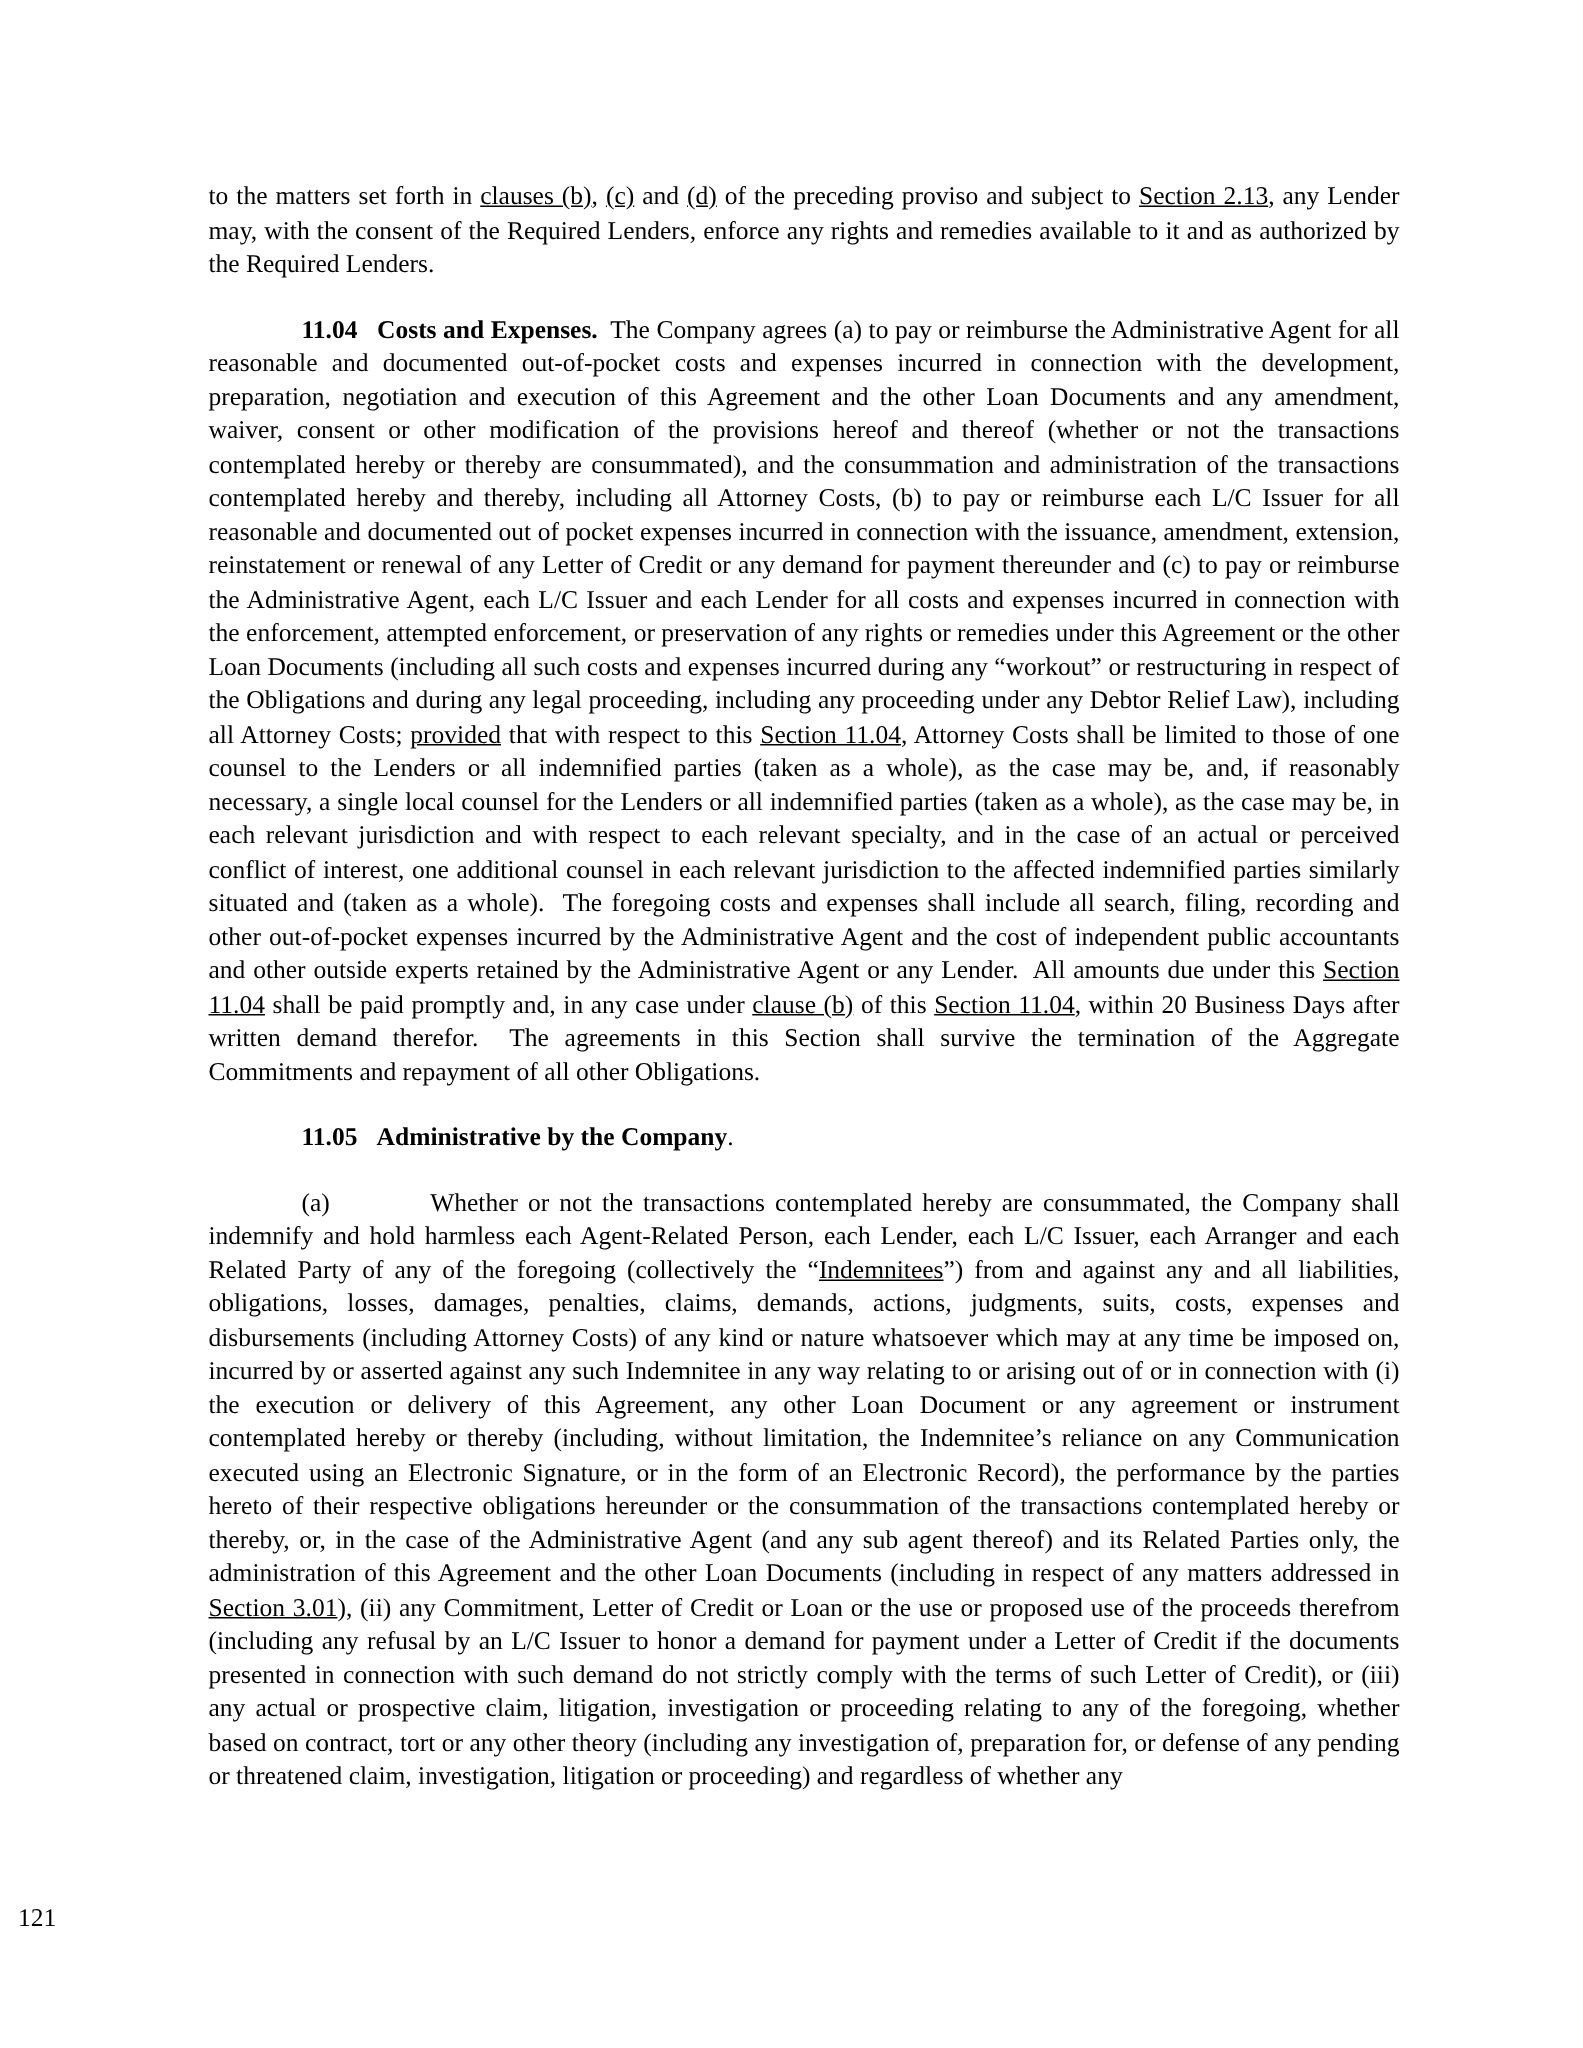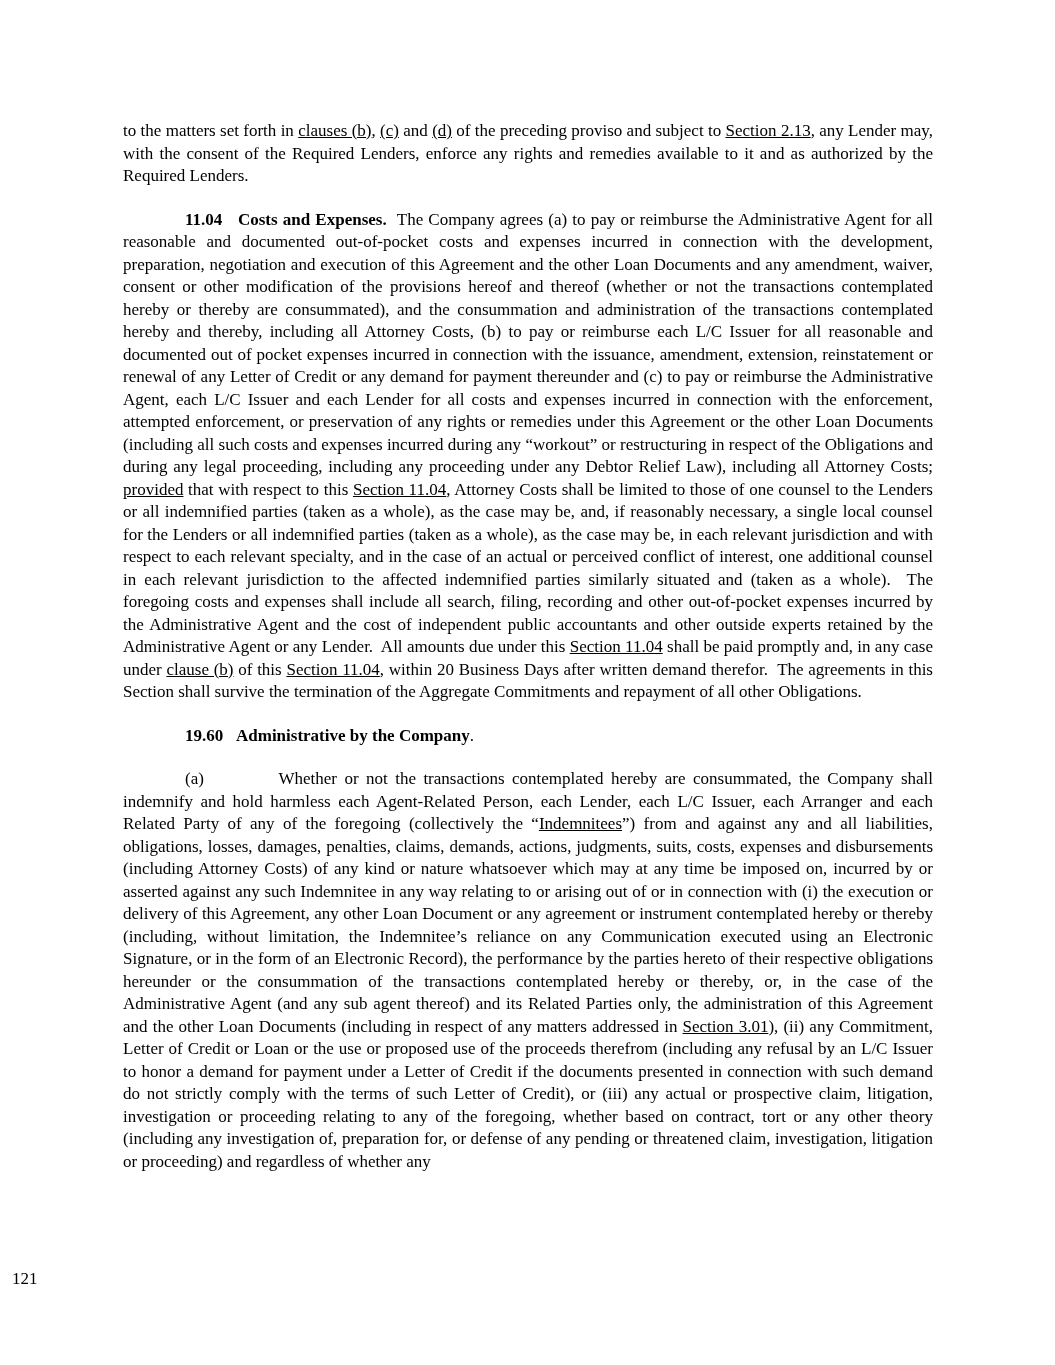--- a/index.html
+++ b/index.html
@@ -26,7 +26,7 @@
     width: 810px;
   }
   p.para {
-    margin: 0 0 21px 0;
+    margin: 0 0 21px 16px;
     text-align: justify;
     text-justify: inter-word;
   }

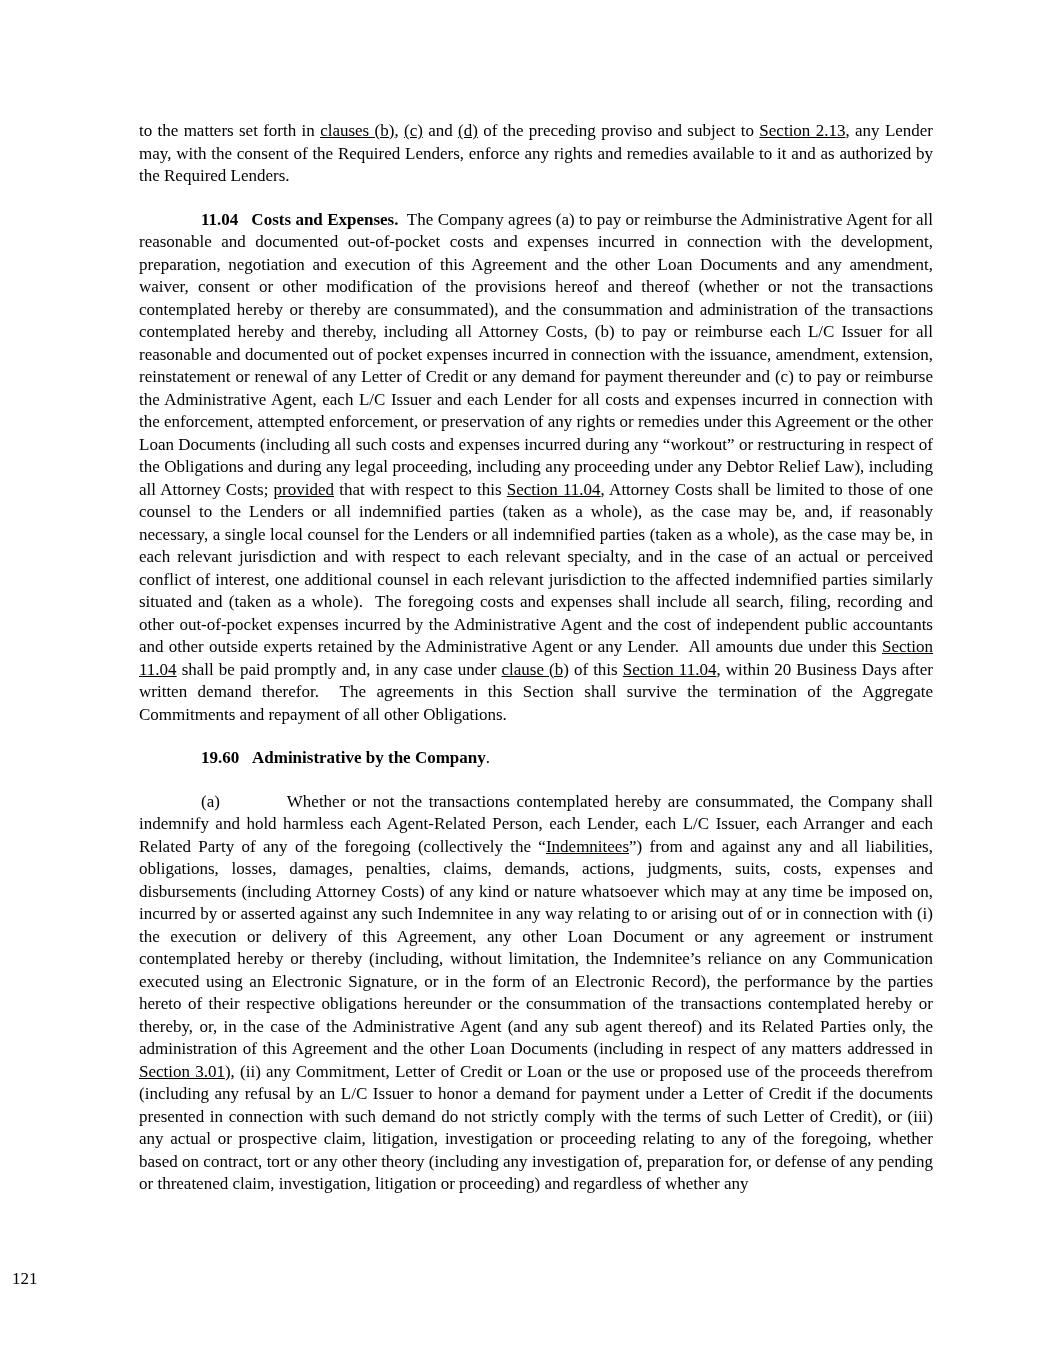--- a/index.html
+++ b/index.html
@@ -49,7 +49,7 @@
   <div class="content" id="content">
       <p class="para"><span>to the matters set forth in </span><span class="u">clauses (b)</span><span>, </span><span class="u">(c)</span><span> and </span><span class="u">(d)</span><span> of the preceding proviso and subject to </span><span class="u">Section 2.13</span><span>, any Lender may, with the consent of the Required Lenders, enforce any rights and remedies available to it and as authorized by the Required Lenders.</span></p>
       <p class="para indent"><span class="b">11.04</span><span>&nbsp;&nbsp;&nbsp;</span><span class="b">Costs and Expenses.</span><span>&nbsp; The Company agrees (a) to pay or reimburse the Administrative Agent for all reasonable and documented out-of-pocket costs and expenses incurred in connection with the development, preparation, negotiation and execution of this Agreement and the other Loan Documents and any amendment, waiver, consent or other modification of the provisions hereof and thereof (whether or not the transactions contemplated hereby or thereby are consummated), and the consummation and administration of the transactions contemplated hereby and thereby, including all Attorney Costs, (b) to pay or reimburse each L/C Issuer for all reasonable and documented out of pocket expenses incurred in connection with the issuance, amendment, extension, reinstatement or renewal of any Letter of Credit or any demand for payment thereunder and (c) to pay or reimburse the Administrative Agent, each L/C Issuer and each Lender for all costs and expenses incurred in connection with the enforcement, attempted enforcement, or preservation of any rights or remedies under this Agreement or the other Loan Documents (including all such costs and expenses incurred during any “workout” or restructuring in respect of the Obligations and during any legal proceeding, including any proceeding under any Debtor Relief Law), including all Attorney Costs; </span><span class="u">provided</span><span> that with respect to this </span><span class="u">Section 11.04</span><span>, Attorney Costs shall be limited to those of one counsel to the Lenders or all indemnified parties (taken as a whole), as the case may be, and, if reasonably necessary, a single local counsel for the Lenders or all indemnified parties (taken as a whole), as the case may be, in each relevant jurisdiction and with respect to each relevant specialty, and in the case of an actual or perceived conflict of interest, one additional counsel in each relevant jurisdiction to the affected indemnified parties similarly situated and (taken as a whole).&nbsp; The foregoing costs and expenses shall include all search, filing, recording and other out-of-pocket expenses incurred by the Administrative Agent and the cost of independent public accountants and other outside experts retained by the Administrative Agent or any Lender.&nbsp; All amounts due under this </span><span class="u">Section 11.04</span><span> shall be paid promptly and, in any case under </span><span class="u">clause (b)</span><span> of this </span><span class="u">Section 11.04</span><span>, within 20 Business Days after written demand therefor.&nbsp; The agreements in this Section shall survive the termination of the Aggregate Commitments and repayment of all other Obligations.</span></p>
-      <p class="para indent"><span class="b">19.60</span><span>&nbsp;&nbsp;&nbsp;</span><span class="b">Administrative by the Company</span><span>.</span></p>
+      <p class="para indent"><span class="b">11.05</span><span>&nbsp;&nbsp;&nbsp;</span><span class="b">Administrative by the Company</span><span>.</span></p>
       <p class="para indent"><span>(a)</span><span>&nbsp;&nbsp;&nbsp;&nbsp;&nbsp;&nbsp;&nbsp;&nbsp;&nbsp;&nbsp;</span><span>Whether or not the transactions contemplated hereby are consummated, the Company shall indemnify and hold harmless each Agent-Related Person, each Lender, each L/C Issuer, each Arranger and each Related Party of any of the foregoing (collectively the “</span><span class="u">Indemnitees</span><span>”) from and against any and all liabilities, obligations, losses, damages, penalties, claims, demands, actions, judgments, suits, costs, expenses and disbursements (including Attorney Costs) of any kind or nature whatsoever which may at any time be imposed on, incurred by or asserted against any such Indemnitee in any way relating to or arising out of or in connection with (i) the execution or delivery of this Agreement, any other Loan Document or any agreement or instrument contemplated hereby or thereby (including, without limitation, the Indemnitee’s reliance on any Communication executed using an Electronic Signature, or in the form of an Electronic Record), the performance by the parties hereto of their respective obligations hereunder or the consummation of the transactions contemplated hereby or thereby, or, in the case of the Administrative Agent (and any sub agent thereof) and its Related Parties only, the administration of this Agreement and the other Loan Documents (including in respect of any matters addressed in </span><span class="u">Section 3.01</span><span>), (ii) any Commitment, Letter of Credit or Loan or the use or proposed use of the proceeds therefrom (including any refusal by an L/C Issuer to honor a demand for payment under a Letter of Credit if the documents presented in connection with such demand do not strictly comply with the terms of such Letter of Credit), or (iii) any actual or prospective claim, litigation, investigation or proceeding relating to any of the foregoing, whether based on contract, tort or any other theory (including any investigation of, preparation for, or defense of any pending or threatened claim, investigation, litigation or proceeding) and regardless of whether any</span></p>
     </div>
   <div class="page-number">121</div>

